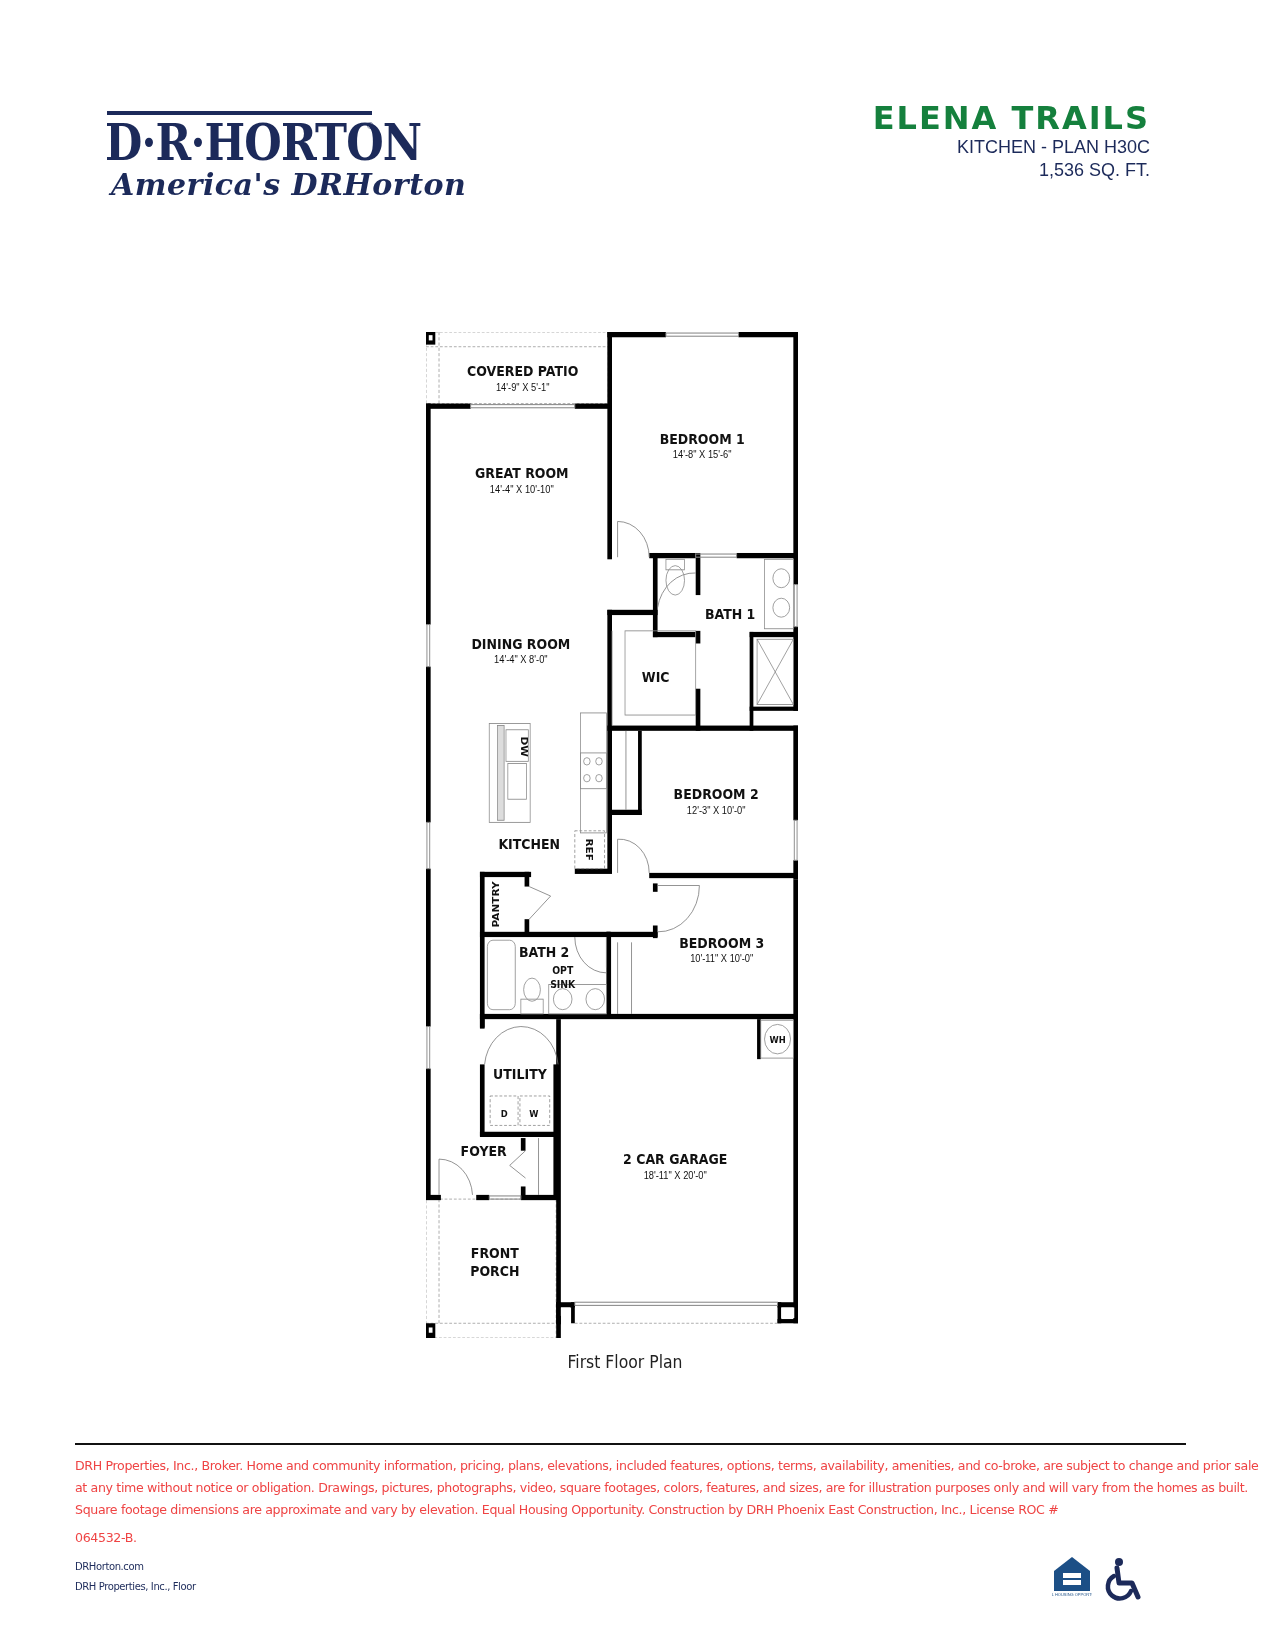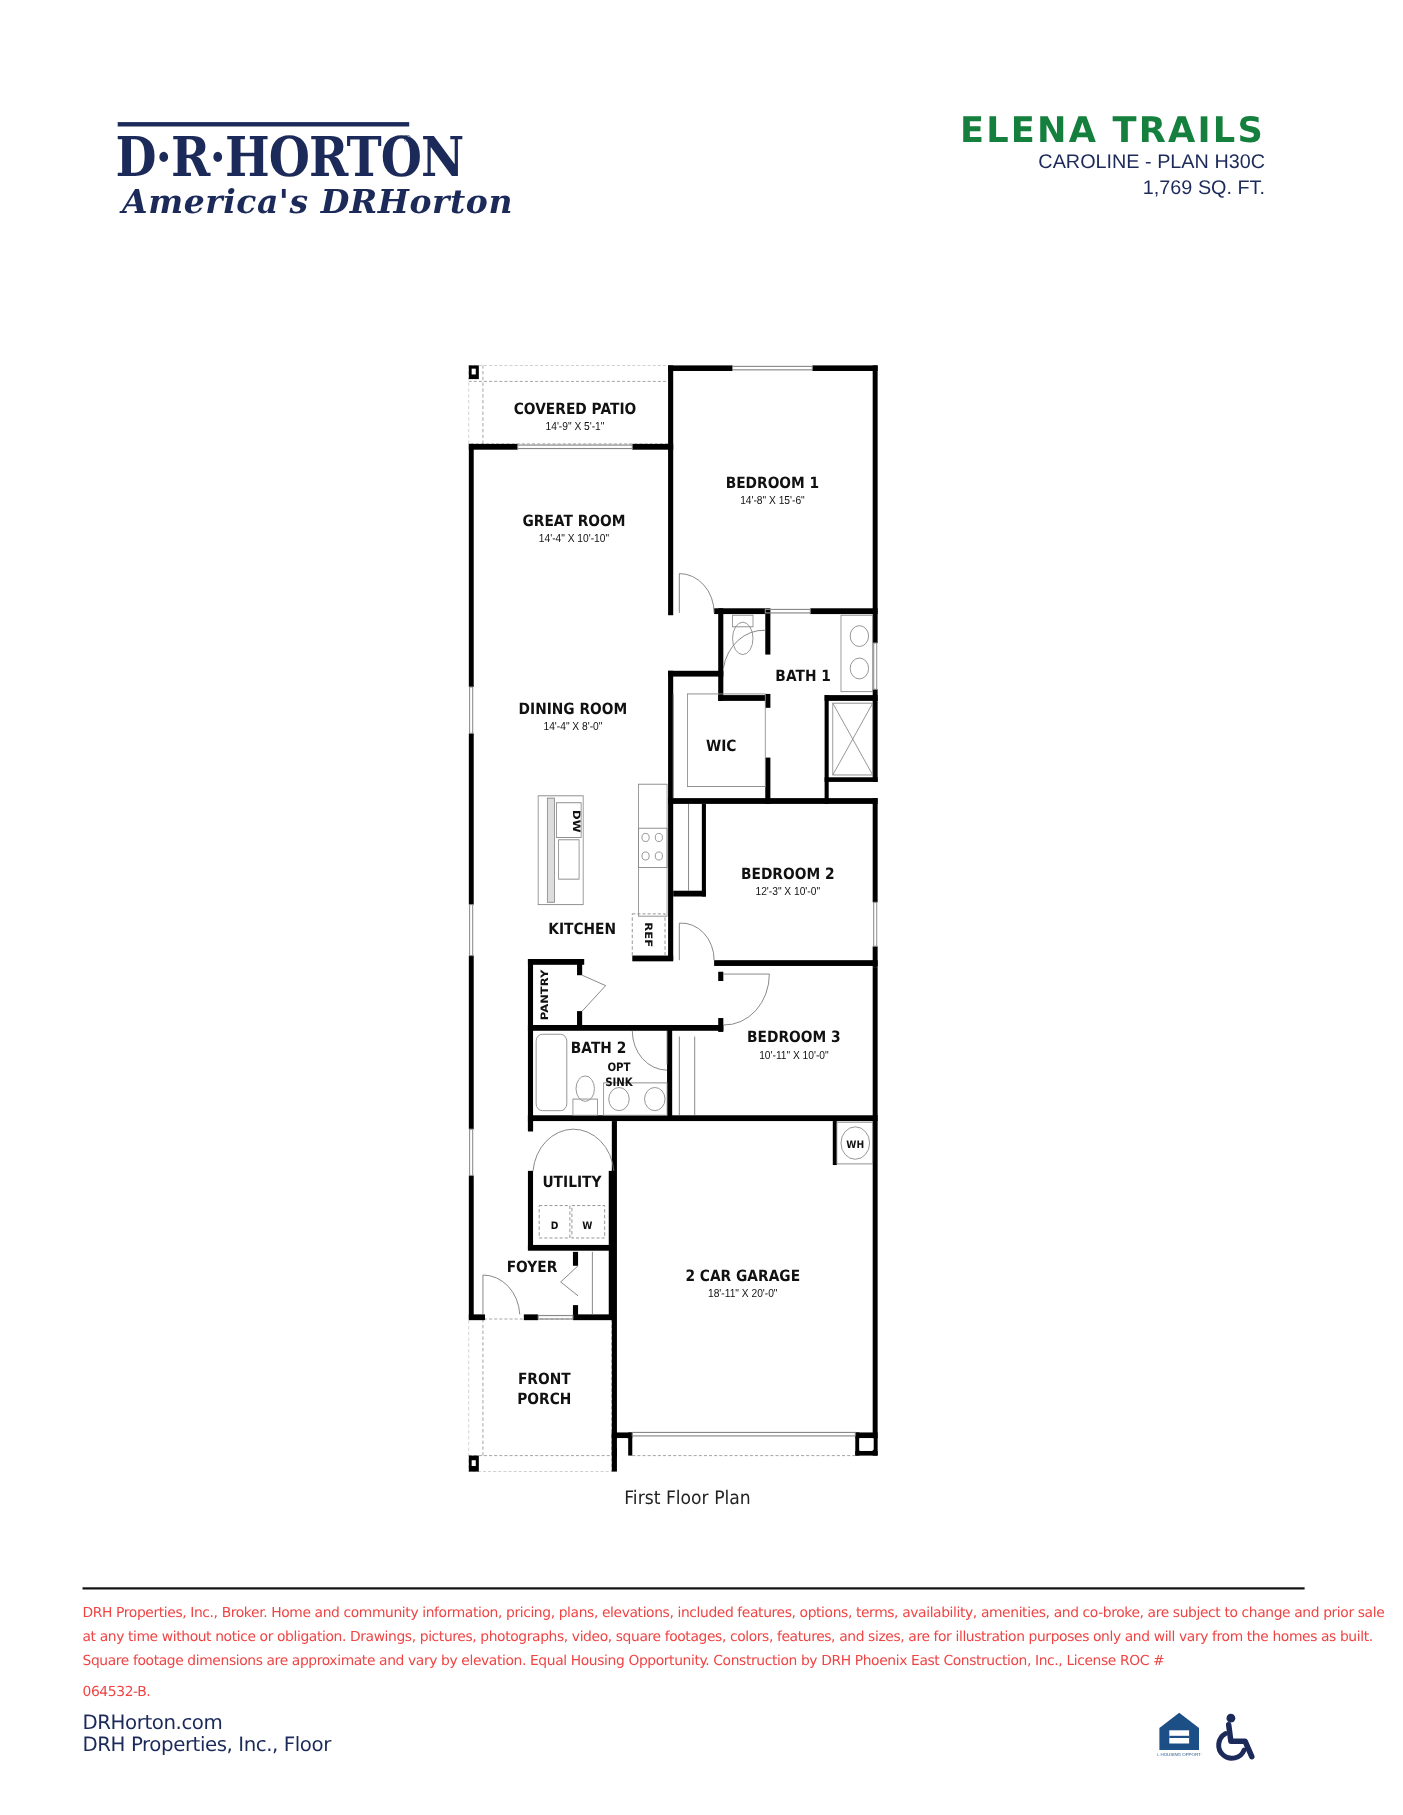--- a/index.html
+++ b/index.html
@@ -47,7 +47,7 @@
 
 <div id="community" class="abs">
   <div class="name">ELENA TRAILS</div>
-  <div class="plan">CAROLINE - PLAN H30C</div>
+  <div class="plan">KITCHEN - PLAN H30C</div>
   <div class="sqft">1,769 SQ. FT.</div>
 </div>
 

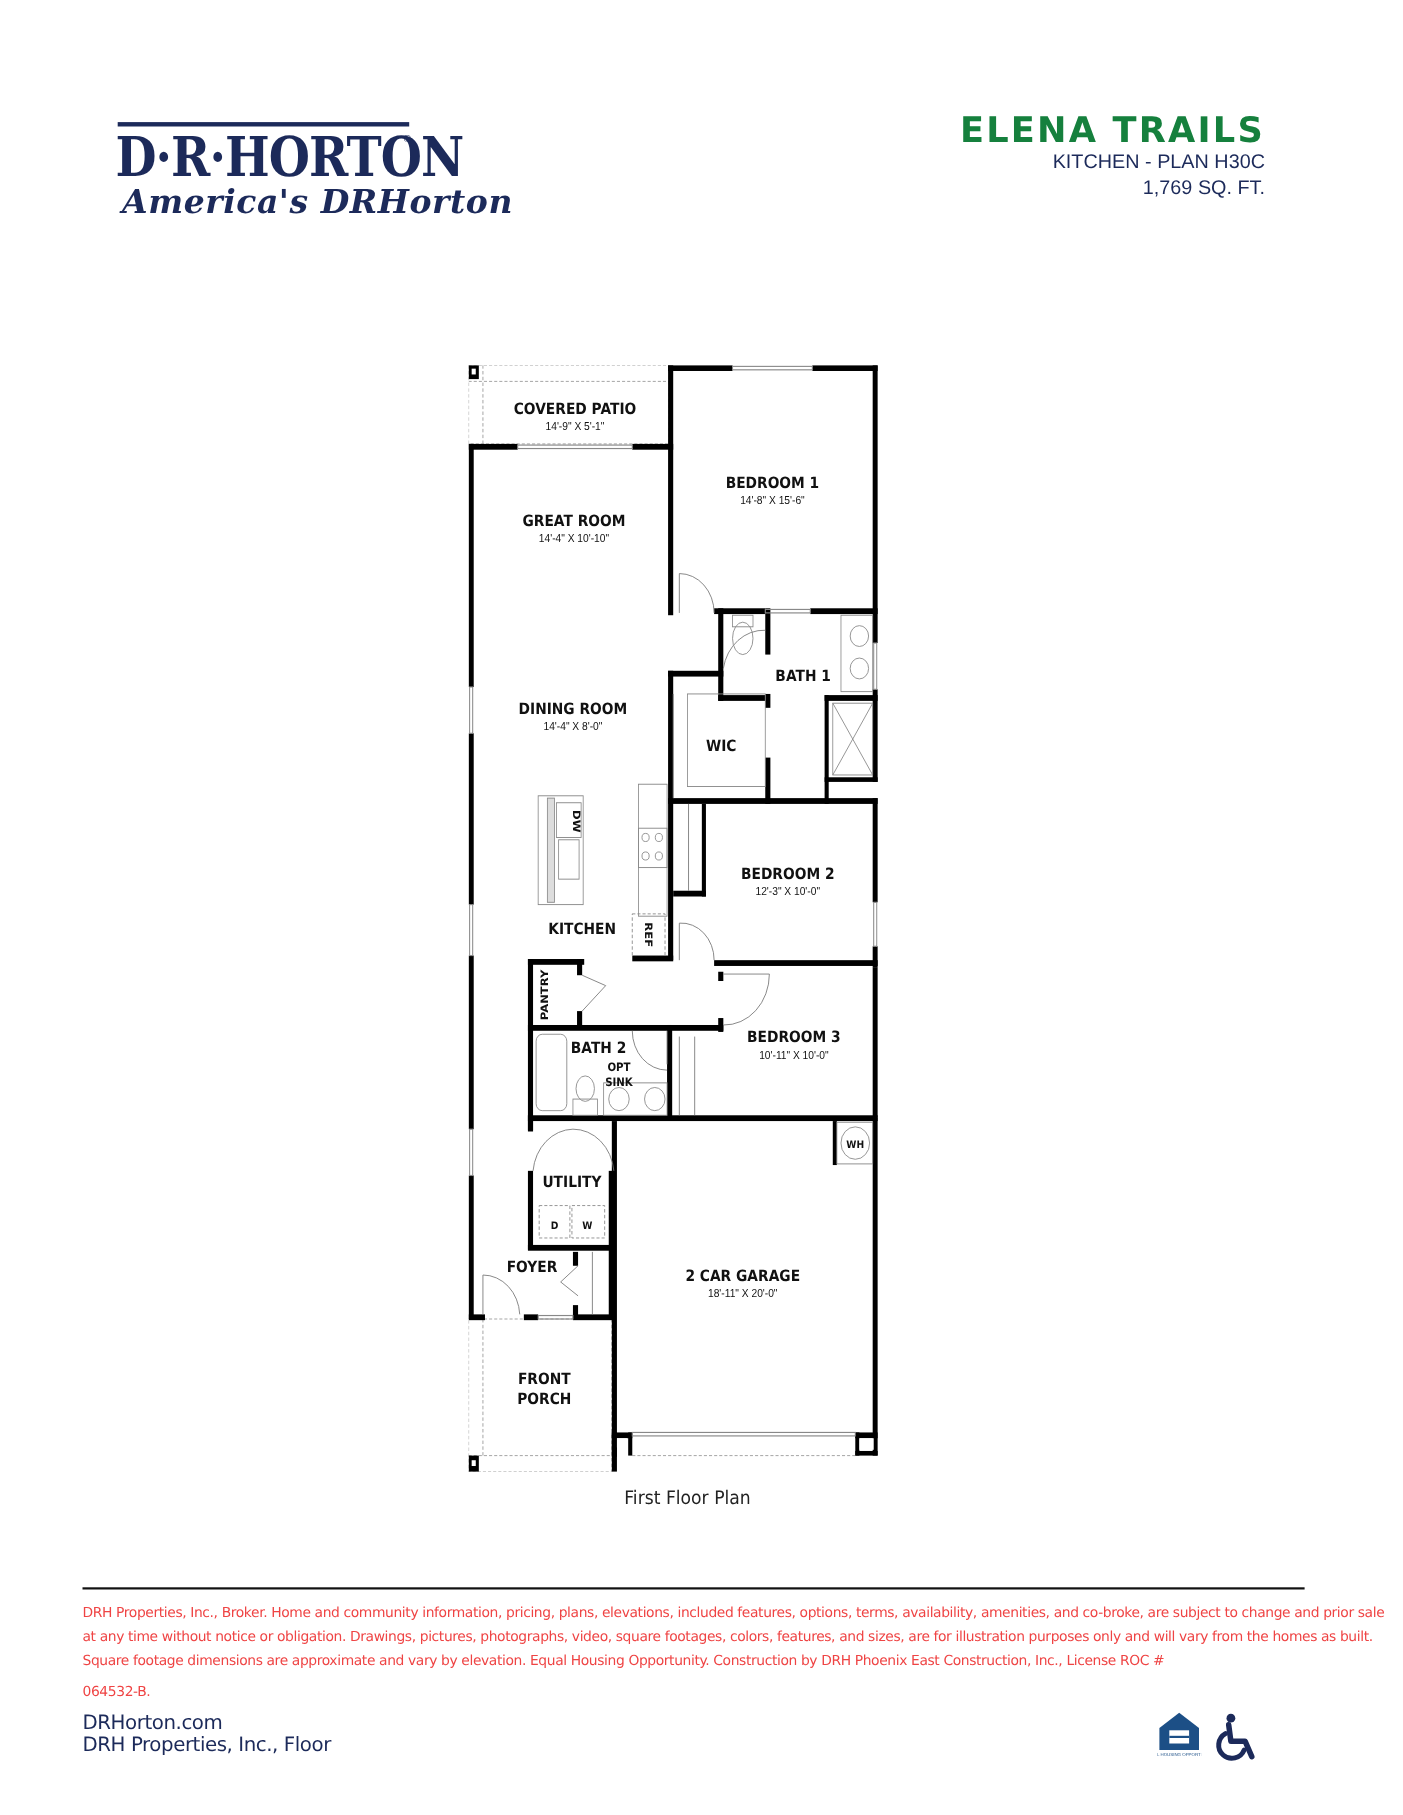--- a/index.html
+++ b/index.html
@@ -48,7 +48,7 @@
 <div id="community" class="abs">
   <div class="name">ELENA TRAILS</div>
   <div class="plan">KITCHEN - PLAN H30C</div>
-  <div class="sqft">1,769 SQ. FT.</div>
+  <div class="sqft">1,536 SQ. FT.</div>
 </div>
 
 <div id="plan" class="abs">

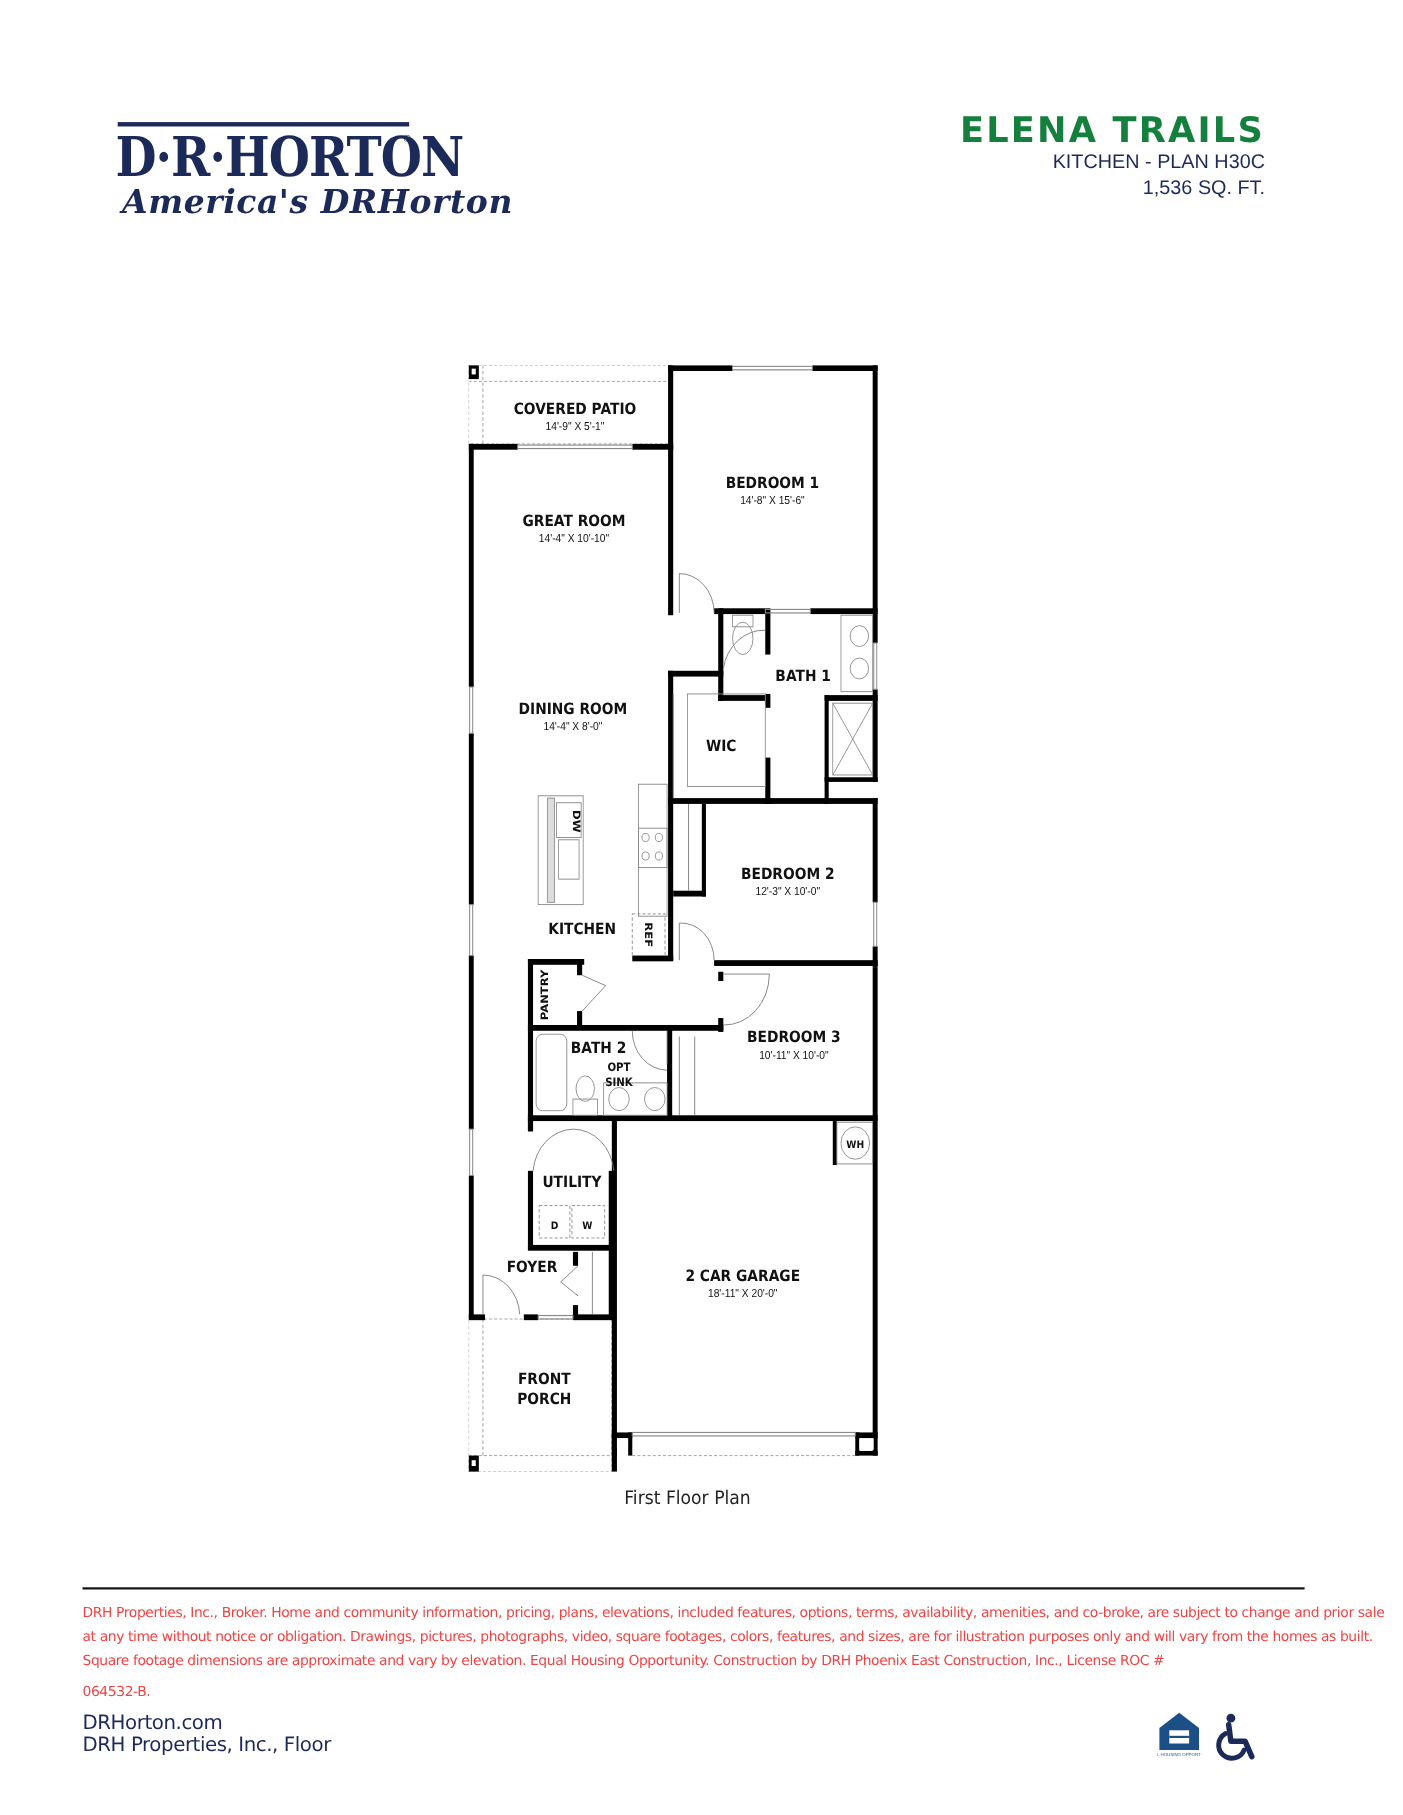--- a/index.html
+++ b/index.html
@@ -31,7 +31,7 @@
   #footer-rule { left:75px; top:1443px; width:1111px; height:2px; background:#111; }
   #disclaimer { left:75px; top:1455px; width:1190px; font-family:"DejaVu Sans", sans-serif; font-size:12.6px; line-height:22px; color:#ef4444; letter-spacing:-0.35px; }
   #disclaimer .license { margin-top:6px; display:block; }
-  #contact { left:75px; top:1557px; font-family:"DejaVu Sans", sans-serif; font-size:18px; line-height:20px; color:#1c2a5a; letter-spacing:-0.4px; }
+  #contact { left:75px; top:1557px; font-family:"DejaVu Sans", sans-serif; font-size:10px; line-height:20px; color:#1c2a5a; letter-spacing:-0.4px; }
   #eho-icon { left:1052px; top:1555px; width:40px; height:48px; }
   #access-icon { left:1102px; top:1557px; width:46px; height:46px; }
 </style>

